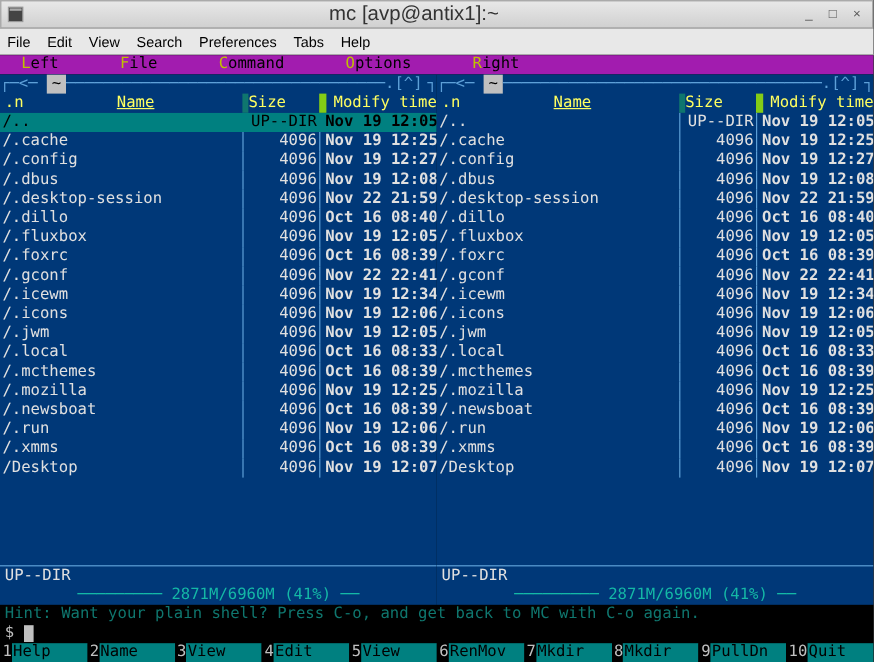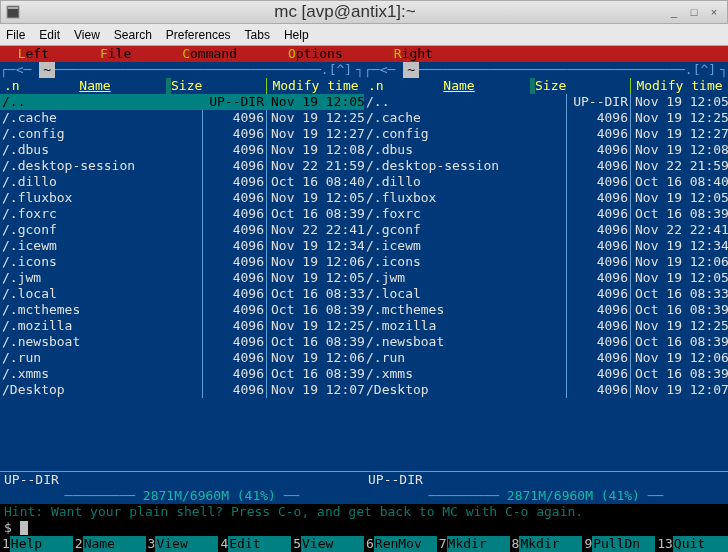--- a/index.html
+++ b/index.html
@@ -46,7 +46,7 @@
   line-height: 16px;
 }
 .mc-menubar {
-  background: #b91c1c;
+  background: #a21caf;
   color: #000;
   display: flex;
   padding: 0 0;

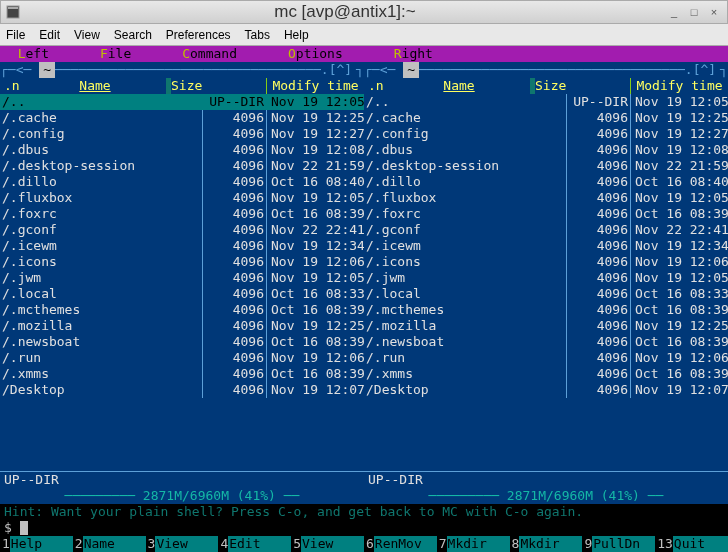--- a/index.html
+++ b/index.html
@@ -85,7 +85,7 @@
 .colhead .n-col { width: 24px; padding-left: 4px; }
 .colhead .name-col { flex: 1; text-align: center; text-decoration: underline; }
 .colhead .size-col { width: 64px; text-align: left; border-left: 5px solid #0f766e; }
-.colhead .mtime-col { width: 98px; text-align: center; border-left: 1px solid #84cc16; margin-left: 36px; }
+.colhead .mtime-col { width: 98px; text-align: right; border-left: 6px solid #84cc16; }
 .colhead .dot { color: #ffff60; }
 .rows { flex: 1; overflow: hidden; }
 .row { display: flex; white-space: pre; }

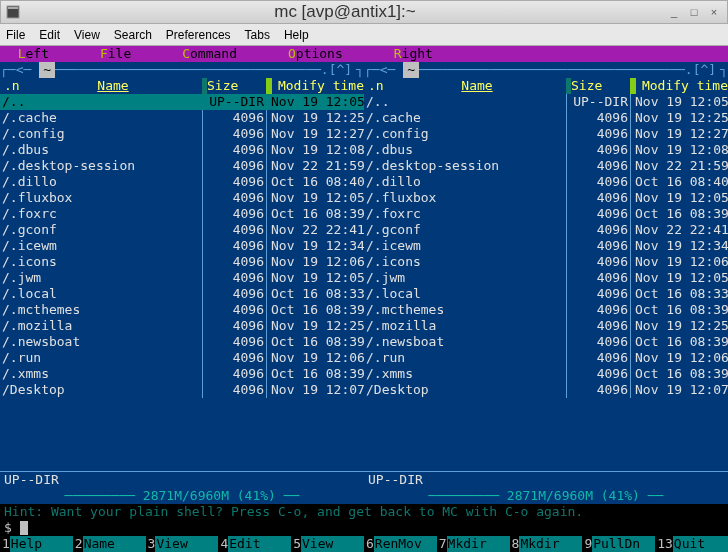--- a/index.html
+++ b/index.html
@@ -91,7 +91,7 @@
 .row { display: flex; white-space: pre; }
 .row .name-col { flex: 1; padding-left: 2px; overflow: hidden; color: #e0e0e0; }
 .row .size-col { width: 64px; text-align: right; border-left: 1px solid #5da0d8; padding-right: 2px; color: #e0e0e0; }
-.row .mtime-col { width: 98px; border-left: 1px solid #5da0d8; padding-left: 4px; color: #e0e0e0; }
+.row .mtime-col { width: 98px; border-left: 1px solid #5da0d8; padding-left: 4px; color: #e0e0e0; font-weight: bold; }
 .row.sel { background: #008080; }
 .row.sel .name-col, .row.sel .size-col, .row.sel .mtime-col { color: #000; border-left-color: #008080; }
 .panel-status {

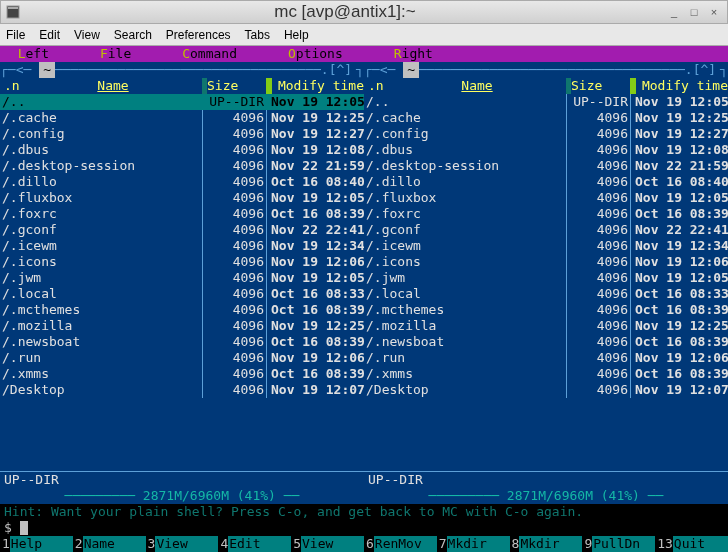--- a/index.html
+++ b/index.html
@@ -248,7 +248,7 @@
         <span class="lbl">PullDn</span>
       </div>
       <div class="fkey">
-        <span class="num">13</span>
+        <span class="num">10</span>
         <span class="lbl">Quit</span>
       </div>
     </div>

